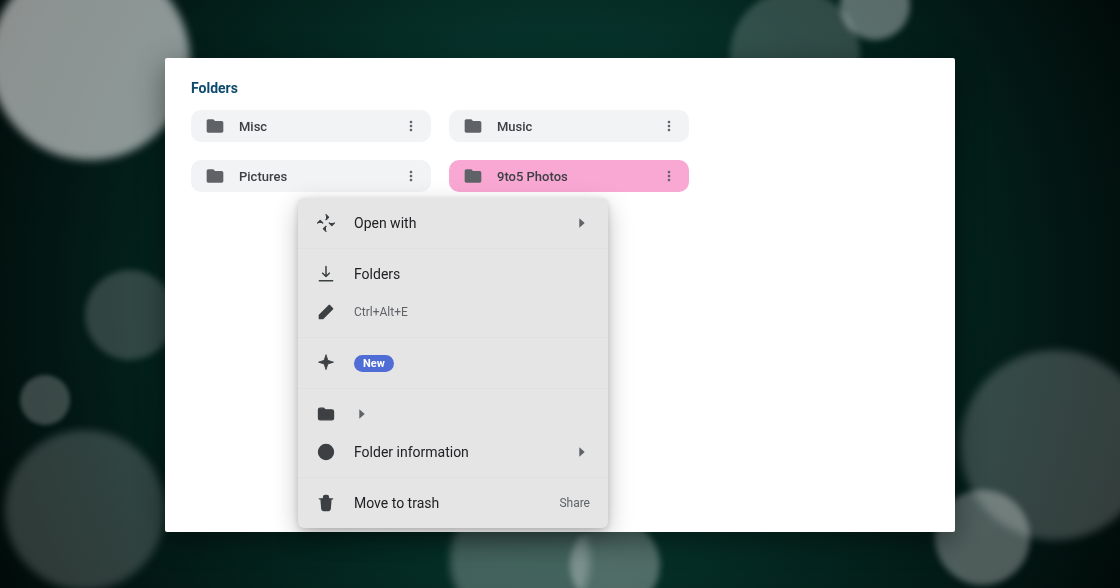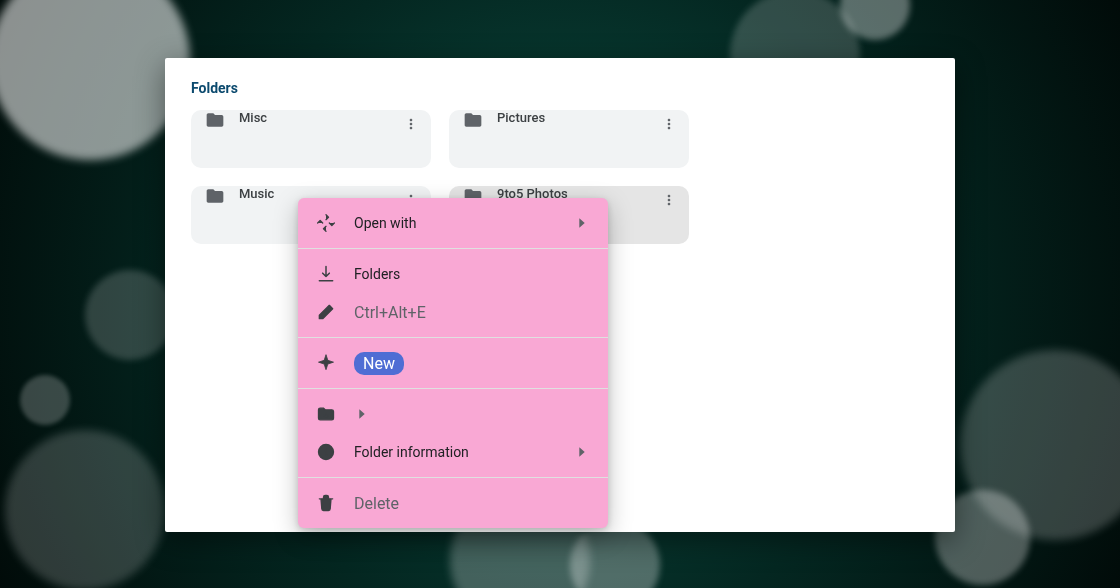--- a/index.html
+++ b/index.html
@@ -32,9 +32,9 @@
   .section-title { font-size: 14px; font-weight: 700; color: #0c4a6e; margin-bottom: 14px; }
   .folders-row { display: flex; flex-wrap: wrap; gap: 18px; }
   .folder-card {
-    width: 240px; height: 58px;
+    width: 240px; height: 32px;
     background: #f1f3f4; border-radius: 10px;
-    display: flex; 
+    display: flex; align-items: center;
     padding: 0 6px 0 14px;
   }
   .folder-card.selected { background: #e5e5e5; }

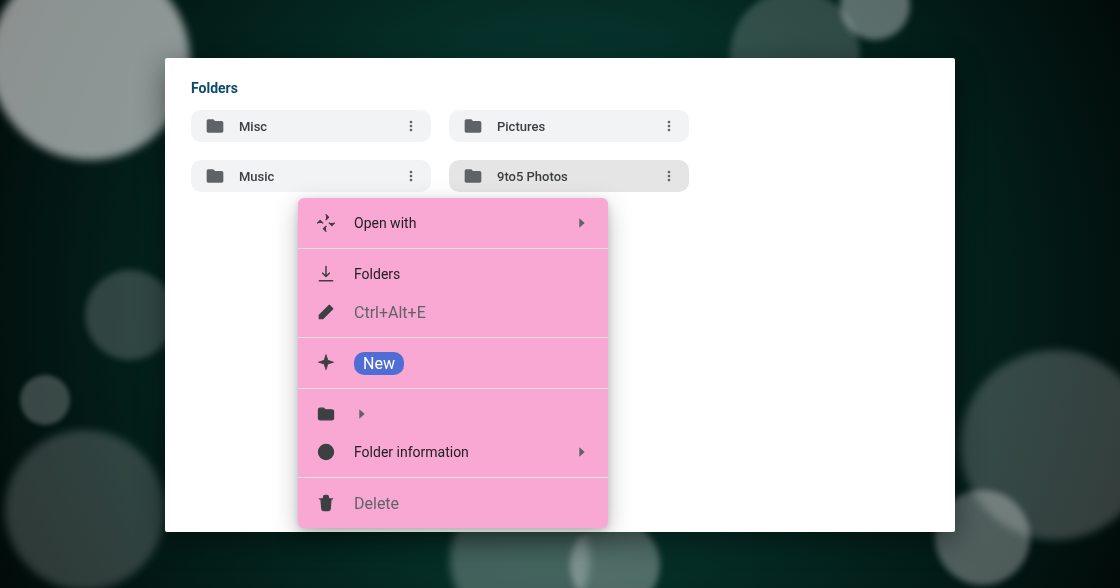--- a/index.html
+++ b/index.html
@@ -107,19 +107,19 @@
       <svg class="folder-icon" viewBox="0 0 24 24">
           <path d="M10 4H4c-1.1 0-2 .9-2 2v12c0 1.1.9 2 2 2h16c1.1 0 2-.9 2-2V8c0-1.1-.9-2-2-2h-8l-2-2z"></path>
         </svg>
+      <span class="folder-name">Music</span>
+      <div class="more-btn">
+        <svg viewBox="0 0 24 24">
+            <path d="M12 8c1.1 0 2-.9 2-2s-.9-2-2-2-2 .9-2 2 .9 2 2 2zm0 2c-1.1 0-2 .9-2 2s.9 2 2 2 2-.9 2-2-.9-2-2-2zm0 6c-1.1 0-2 .9-2 2s.9 2 2 2 2-.9 2-2-.9-2-2-2z"></path>
+          </svg>
+      </div>
+    </div>
+
+    <div class="folder-card">
+      <svg class="folder-icon" viewBox="0 0 24 24">
+          <path d="M10 4H4c-1.1 0-2 .9-2 2v12c0 1.1.9 2 2 2h16c1.1 0 2-.9 2-2V8c0-1.1-.9-2-2-2h-8l-2-2z"></path>
+        </svg>
       <span class="folder-name">Pictures</span>
-      <div class="more-btn">
-        <svg viewBox="0 0 24 24">
-            <path d="M12 8c1.1 0 2-.9 2-2s-.9-2-2-2-2 .9-2 2 .9 2 2 2zm0 2c-1.1 0-2 .9-2 2s.9 2 2 2 2-.9 2-2-.9-2-2-2zm0 6c-1.1 0-2 .9-2 2s.9 2 2 2 2-.9 2-2-.9-2-2-2z"></path>
-          </svg>
-      </div>
-    </div>
-
-    <div class="folder-card">
-      <svg class="folder-icon" viewBox="0 0 24 24">
-          <path d="M10 4H4c-1.1 0-2 .9-2 2v12c0 1.1.9 2 2 2h16c1.1 0 2-.9 2-2V8c0-1.1-.9-2-2-2h-8l-2-2z"></path>
-        </svg>
-      <span class="folder-name">Music</span>
       <div class="more-btn">
         <svg viewBox="0 0 24 24">
             <path d="M12 8c1.1 0 2-.9 2-2s-.9-2-2-2-2 .9-2 2 .9 2 2 2zm0 2c-1.1 0-2 .9-2 2s.9 2 2 2 2-.9 2-2-.9-2-2-2zm0 6c-1.1 0-2 .9-2 2s.9 2 2 2 2-.9 2-2-.9-2-2-2z"></path>

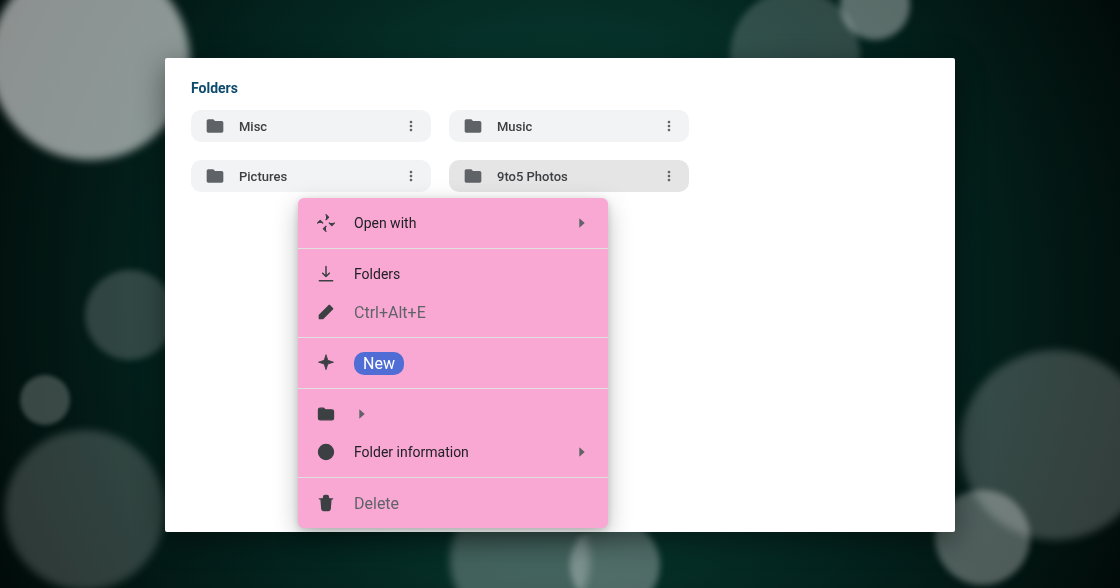--- a/index.html
+++ b/index.html
@@ -37,7 +37,7 @@
     display: flex; align-items: center;
     padding: 0 6px 0 14px;
   }
-  .folder-card.selected { background: #e5e5e5; }
+  .folder-card.selected { background: #f9a8d4; }
   .folder-icon { width: 20px; height: 20px; fill: #5f6368; margin-right: 14px; flex: none; }
   .folder-name { font-size: 13px; font-weight: 500; color: #3c4043; flex: 1; }
   .more-btn { width: 28px; height: 28px; border-radius: 50%; display:flex; align-items:center; justify-content:center; cursor:pointer; }

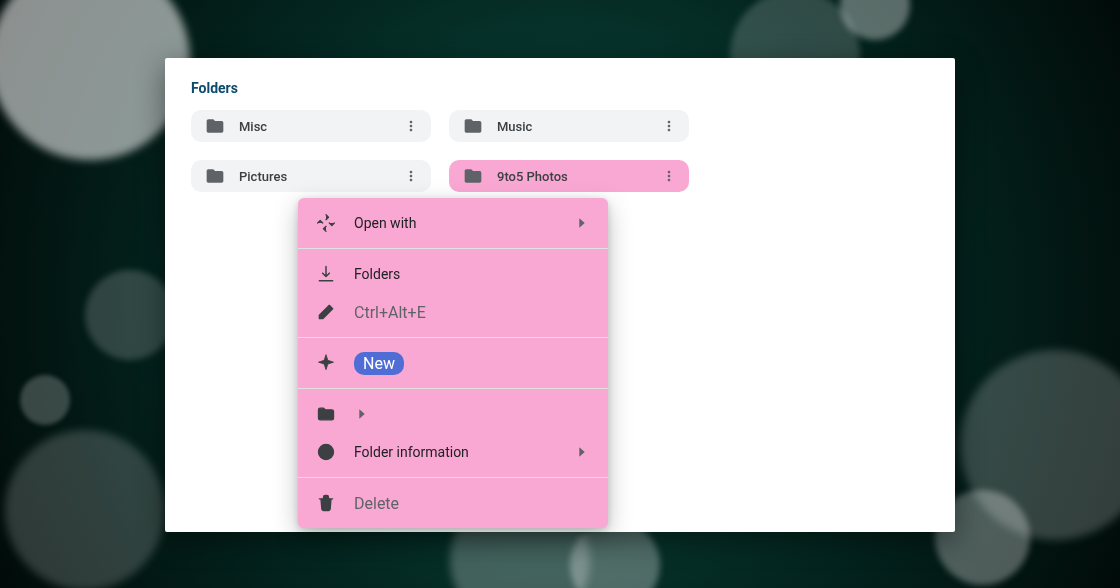--- a/index.html
+++ b/index.html
@@ -47,7 +47,7 @@
     position: absolute;
     left: 298px; top: 198px;
     width: 310px;
-    background: #f9a8d4; border-radius: 6px;
+    background: #e5e5e5; border-radius: 6px;
     box-shadow: 0 8px 24px rgba(0,0,0,0.25), 0 2px 6px rgba(0,0,0,0.15);
     padding: 6px 0;
     font-size: 14px; color: #202124;

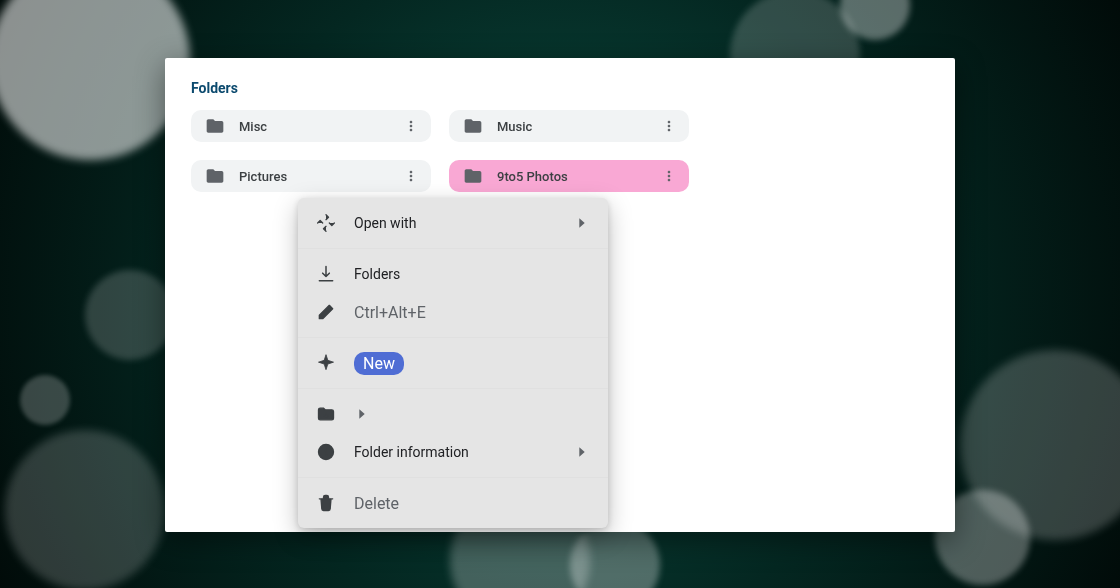--- a/index.html
+++ b/index.html
@@ -60,7 +60,7 @@
   .menu-icon { width: 20px; height: 20px; margin-right: 18px; flex: none; display:flex; align-items:center; justify-content:center; }
   .menu-icon svg { width: 20px; height: 20px; fill: #3c4043; stroke: #3c4043; }
   .menu-label { flex: 1; }
-  .menu-right { font-size: 16px; color: #5f6368; }
+  .menu-right { font-size: 12px; color: #5f6368; }
   .menu-chevron { width: 16px; height: 16px; fill: #5f6368; }
   .menu-sep { height: 1px; background: #e0e0e0; margin: 6px 0; }
   .new-badge {

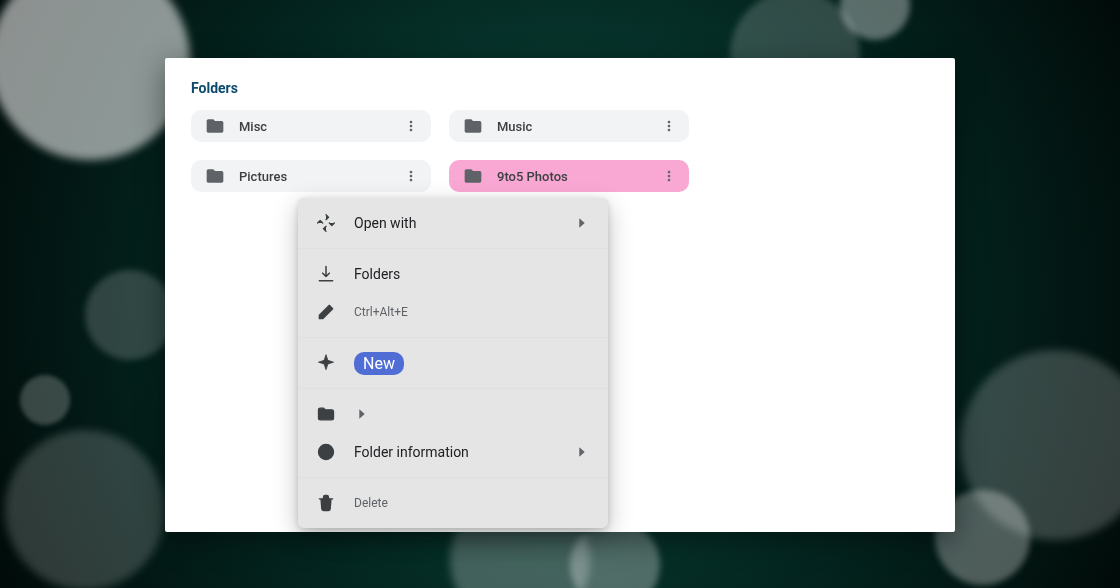--- a/index.html
+++ b/index.html
@@ -65,7 +65,7 @@
   .menu-sep { height: 1px; background: #e0e0e0; margin: 6px 0; }
   .new-badge {
     background: #4f6dd4; color: #fff;
-    font-size: 16px; font-weight: 400;
+    font-size: 11px; font-weight: 700;
     padding: 2px 9px; border-radius: 10px;
   }
 </style>

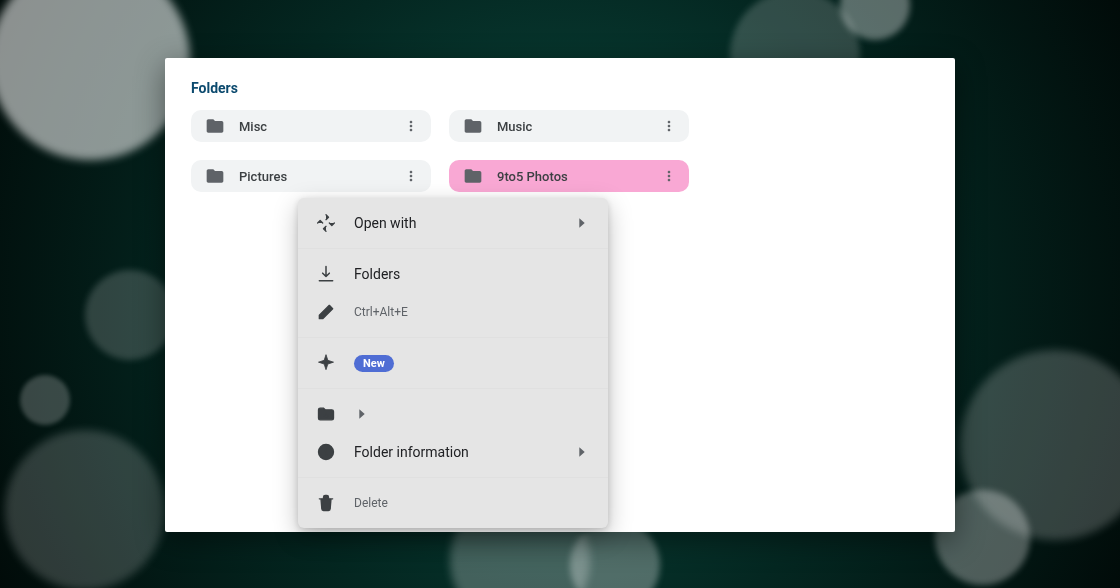--- a/index.html
+++ b/index.html
@@ -223,6 +223,7 @@
           <path d="M4 7h16M9 7V5c0-1.1.9-2 2-2h2c1.1 0 2 .9 2 2v2M6 7l1 12c0 1.1.9 2 2 2h6c1.1 0 2-.9 2-2l1-12" stroke-width="1.6" stroke-linecap="round" stroke-linejoin="round"></path>
         </svg>
     </span>
+    <span class="menu-label">Move to trash</span>
     <span class="menu-right">Delete</span>
   </div>
 

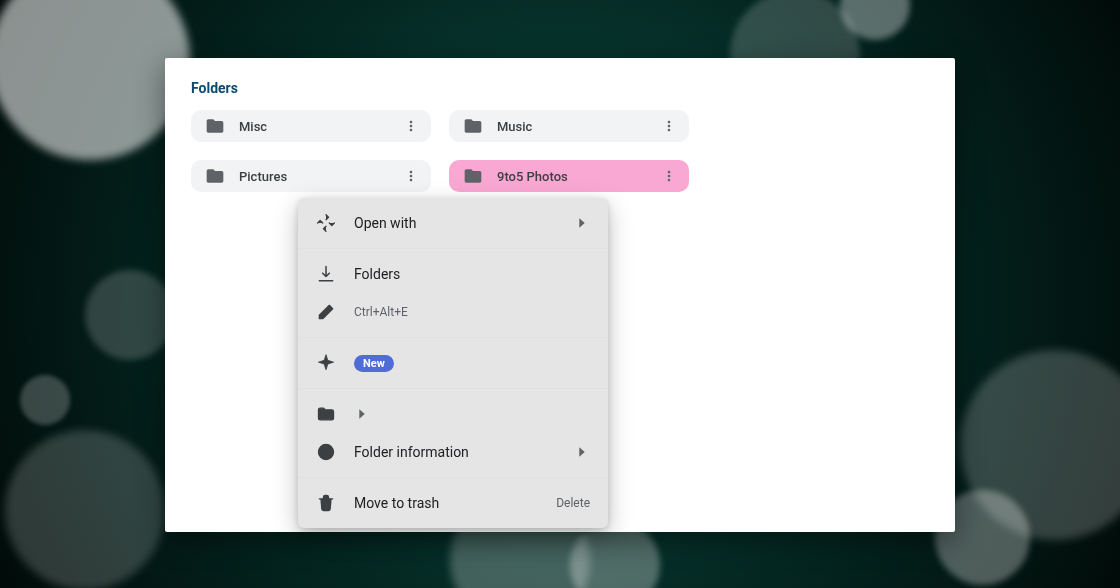--- a/index.html
+++ b/index.html
@@ -224,7 +224,7 @@
         </svg>
     </span>
     <span class="menu-label">Move to trash</span>
-    <span class="menu-right">Delete</span>
+    <span class="menu-right">Share</span>
   </div>
 
 </div>

